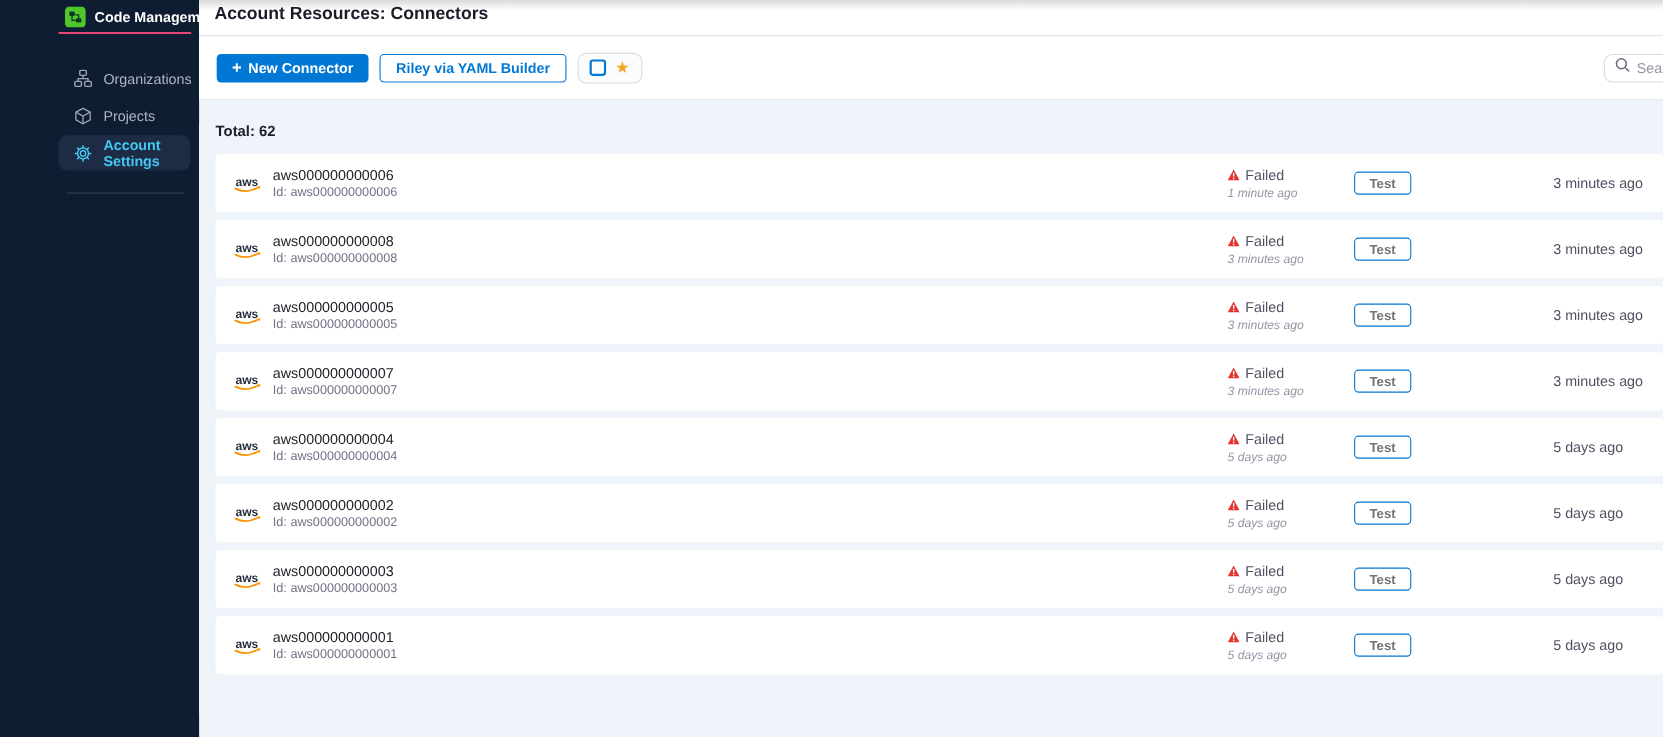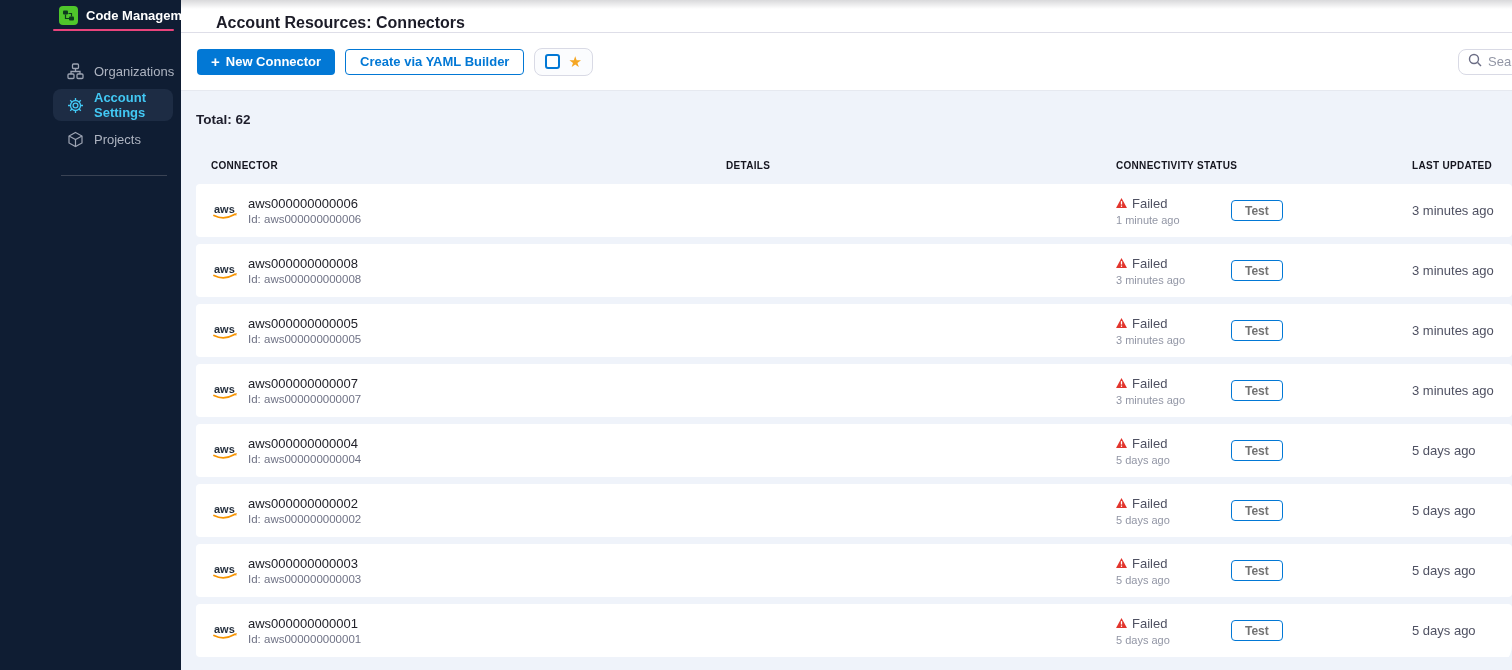--- a/index.html
+++ b/index.html
@@ -28,7 +28,7 @@
 
   
   .main { flex:1; display:flex; flex-direction:column; min-width:0; }
-  .page-header { height:33px; flex:none; background:linear-gradient(to bottom,#D9D9DB 0px,#FFFFFF 9px); border-bottom:1px solid #DEDEE8; display:flex; align-items:flex-end; padding:4px 0 0 35px; }
+  .page-header { height:33px; flex:none; background:linear-gradient(to bottom,#D9D9DB 0px,#FFFFFF 9px); border-bottom:1px solid #DEDEE8; display:flex; align-items:flex-start; padding:4px 0 0 14px; }
   .page-title { font-size:16px; font-weight:700; color:#1C1C28; }
 
   .toolbar { height:58px; flex:none; background:#FFFFFF; border-bottom:1px solid #E6E9F0; display:flex; align-items:center; padding-left:16px; gap:10px; }

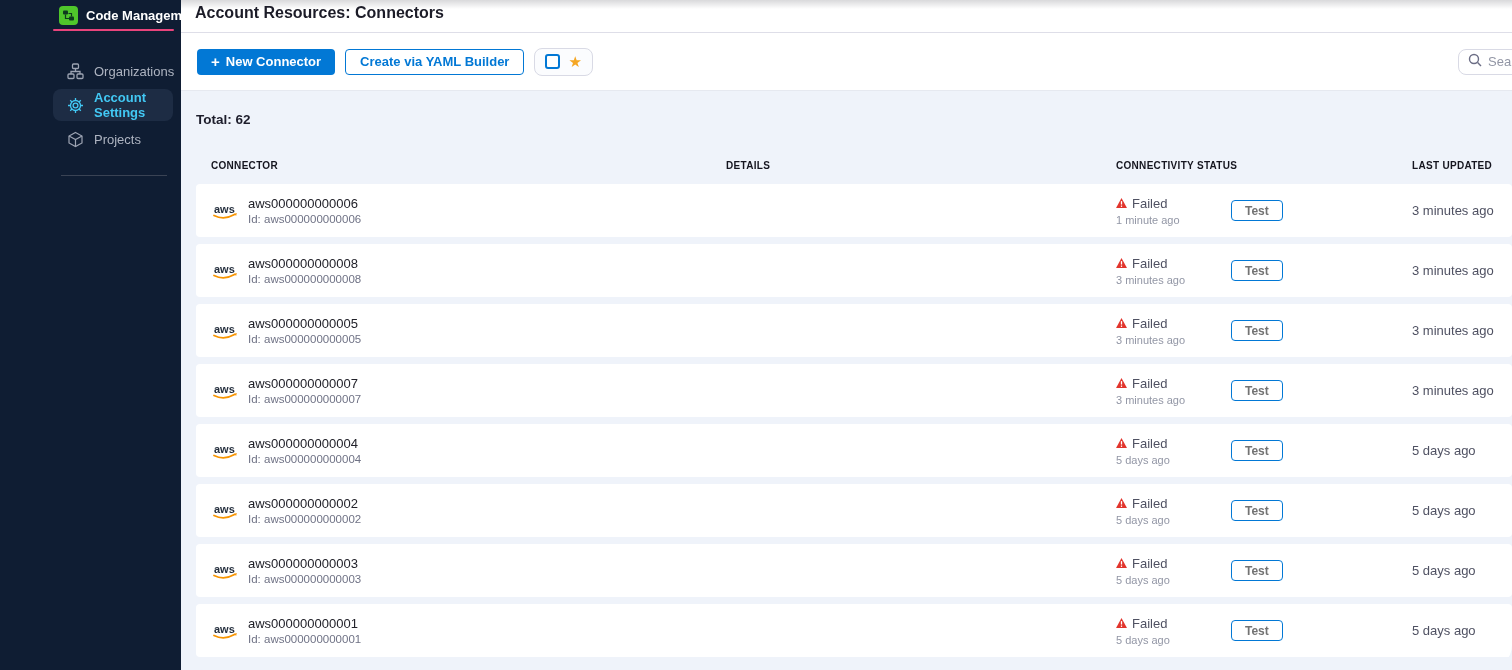--- a/index.html
+++ b/index.html
@@ -141,7 +141,7 @@
       <span class="plus">+</span>
       <span>New Connector</span>
     </button>
-    <button class="btn btn-outline">Create via YAML Builder</button>
+    <button class="btn btn-outline">Riley via YAML Builder</button>
     <div class="fav-widget">
       <div class="fav-checkbox"></div>
       <span class="star">★</span>

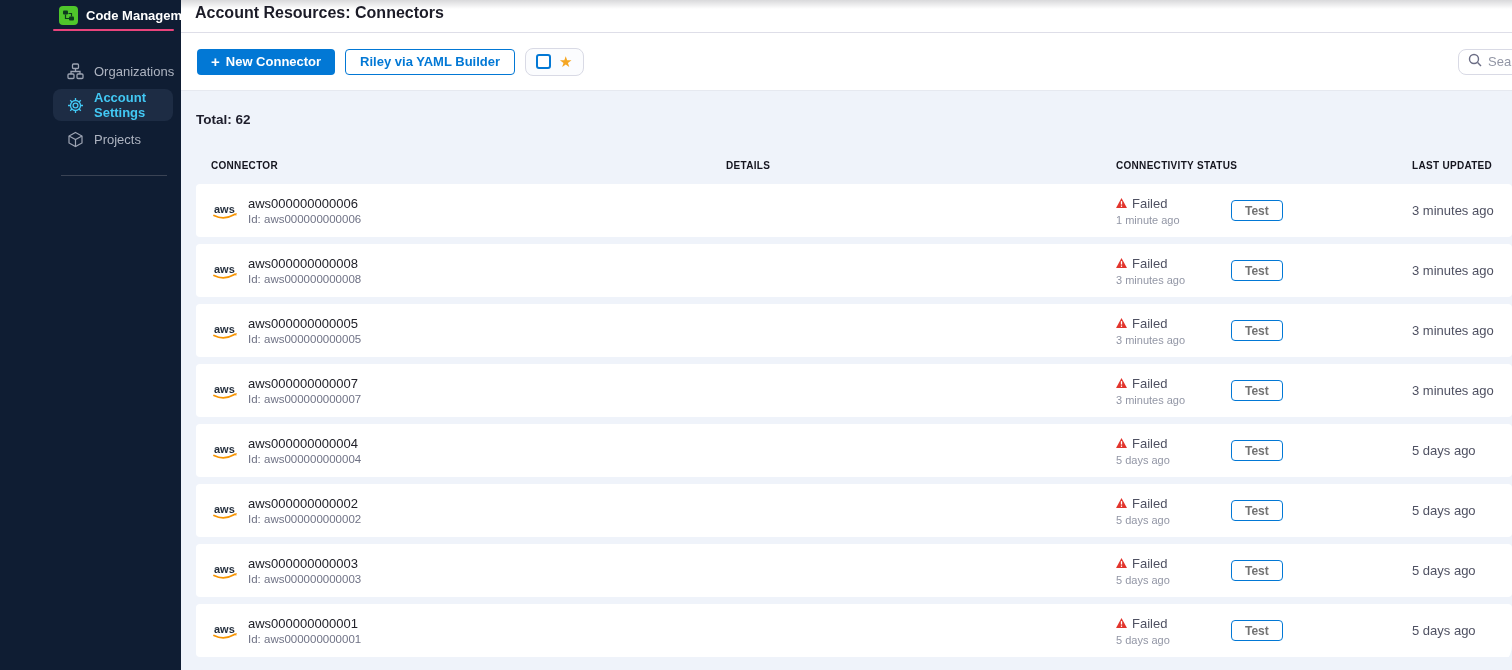--- a/index.html
+++ b/index.html
@@ -107,6 +107,15 @@
       </span>
       <span>Organizations</span>
     </div>
+    <div class="nav-item">
+      <span class="nicon">
+        <svg width="17" height="17" viewBox="0 0 17 17" fill="none" stroke="#9DA4B3" stroke-width="1.2">
+            <path d="M8.5 1.5 L15 5 V12 L8.5 15.5 L2 12 V5 Z"></path>
+            <path d="M2 5 L8.5 8.5 L15 5 M8.5 8.5 V15.5"></path>
+          </svg>
+      </span>
+      <span>Projects</span>
+    </div>
     <div class="nav-item active">
       <span class="nicon">
         <svg width="17" height="17" viewBox="0 0 17 17" fill="none" stroke="#42C8F4" stroke-width="1.3">
@@ -117,15 +126,6 @@
       </span>
       <span>Account Settings</span>
     </div>
-    <div class="nav-item">
-      <span class="nicon">
-        <svg width="17" height="17" viewBox="0 0 17 17" fill="none" stroke="#9DA4B3" stroke-width="1.2">
-            <path d="M8.5 1.5 L15 5 V12 L8.5 15.5 L2 12 V5 Z"></path>
-            <path d="M2 5 L8.5 8.5 L15 5 M8.5 8.5 V15.5"></path>
-          </svg>
-      </span>
-      <span>Projects</span>
-    </div>
   </div>
   <div class="side-divider"></div>
 </div>

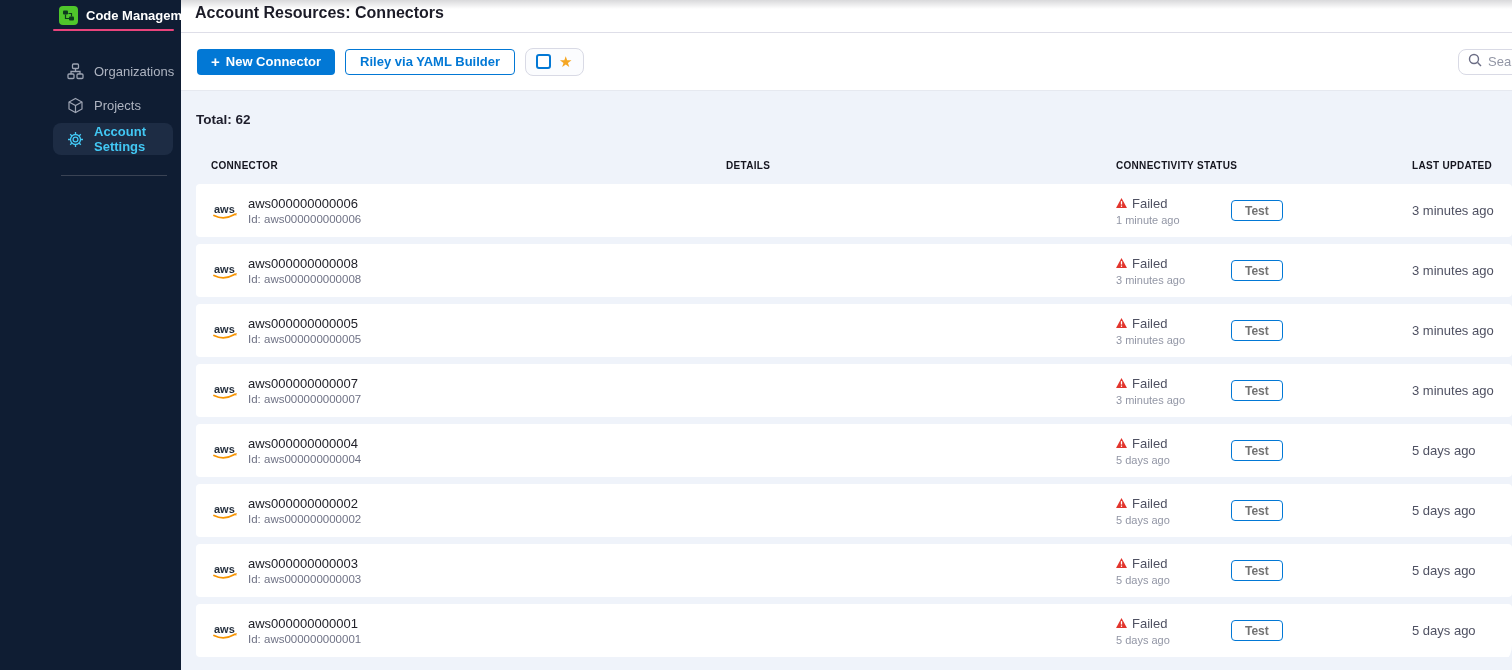--- a/index.html
+++ b/index.html
@@ -161,12 +161,6 @@
   <div class="content">
     <div class="total">Total: 62</div>
 
-    <div class="thead">
-      <span class="th">CONNECTOR</span>
-      <span class="th">DETAILS</span>
-      <span class="th">CONNECTIVITY STATUS</span>
-      <span class="th">LAST UPDATED</span>
-    </div>
 
     <div class="rows">
 

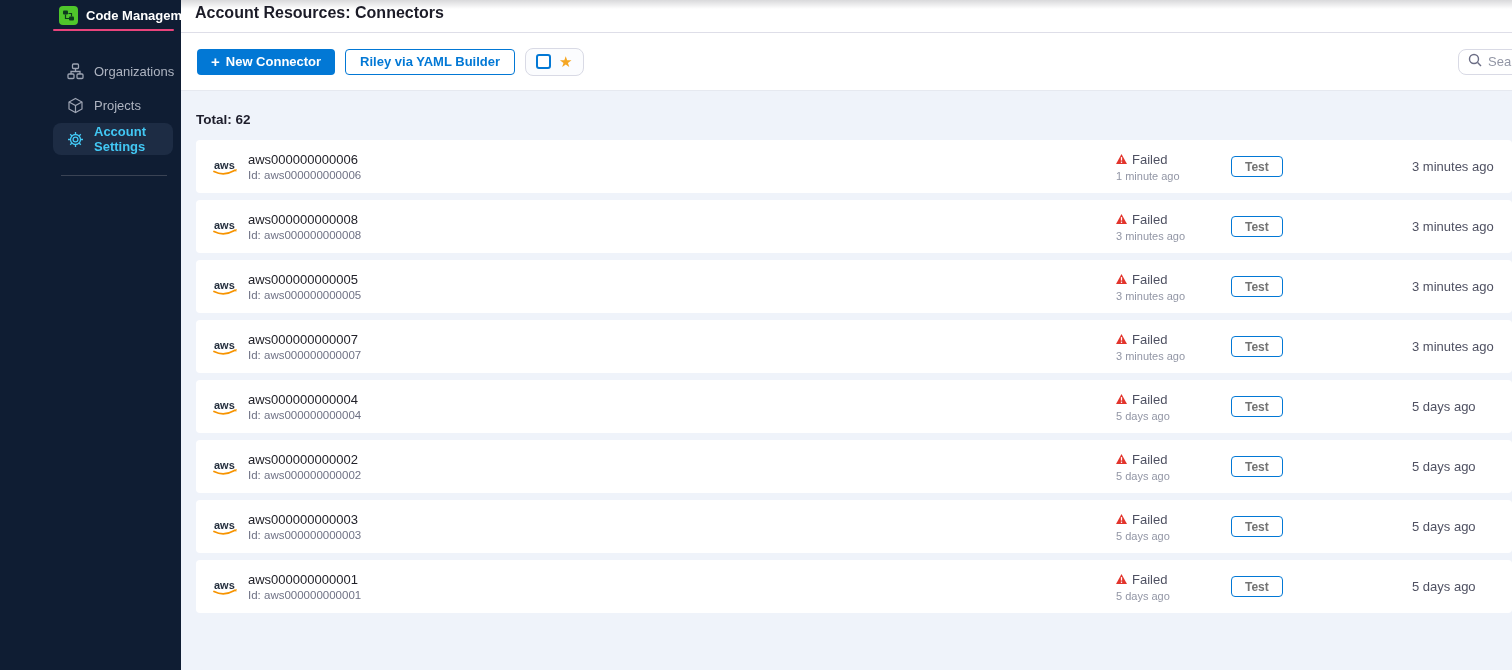--- a/index.html
+++ b/index.html
@@ -60,7 +60,7 @@
   .status-cell { display:flex; align-items:center;gap:36px; }
   .status-block { width:79px; flex:none; }
   .status-line { display:flex; align-items:center; gap:5px; font-size:13px; color:#4F5162; }
-  .status-time { font-size:11px; color:#9296A5; margin-top:3px; }
+  .status-time { font-size:11px; color:#9296A5; margin-top:3px;font-style:italic; }
   .test-btn { background:#FFFFFF; border:1.5px solid #0278D5; color:#737373; border-radius:4px; font-size:12px; font-weight:700; padding:2px 13px; height:21px; cursor:pointer; font-family:"Liberation Sans", sans-serif; }
   .updated-cell { font-size:13px; color:#4F5162; }
 </style>

